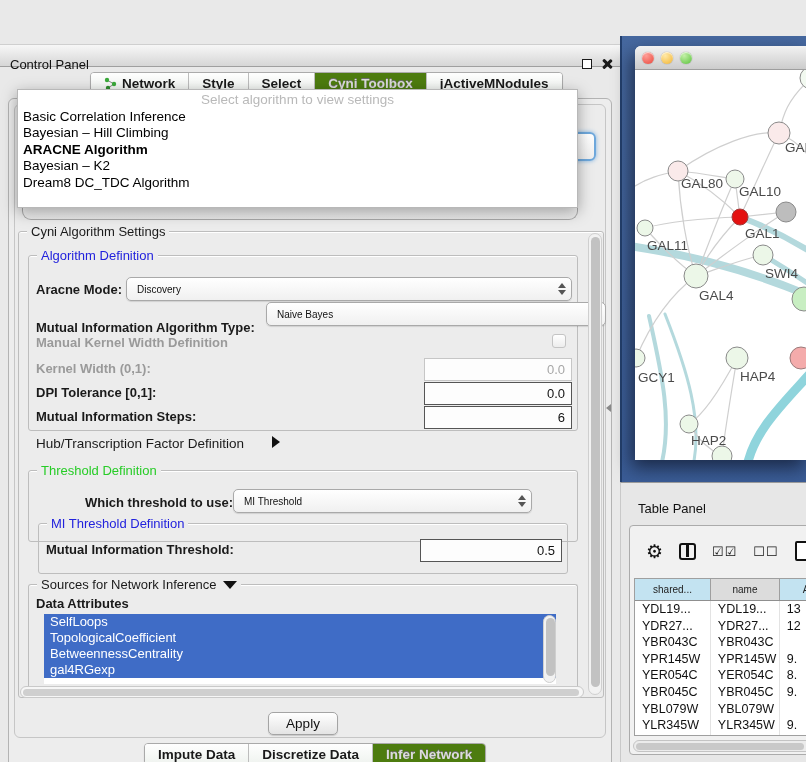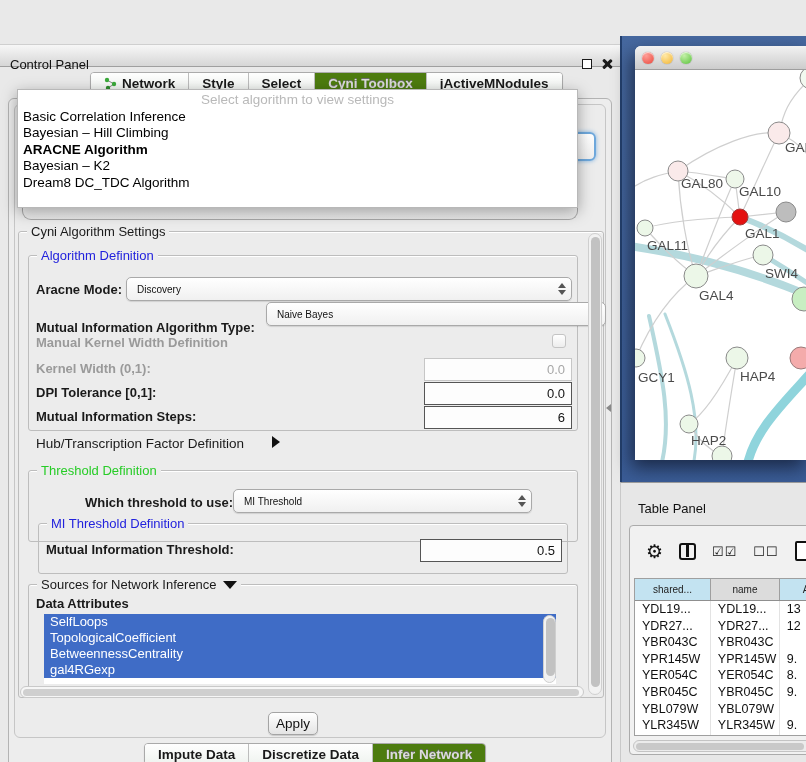--- a/index.html
+++ b/index.html
@@ -76,7 +76,7 @@
   .hscroll { position:absolute; height:12px; background:#f6f6f6; border:1px solid #c9c9c9; border-radius:6px; }
   .hthumb { position:absolute; top:1.5px; height:7px; background:#cfcfcf; border-radius:4px; }
 
-  .apply-btn { position:absolute; left:268px; top:676px; width:50px; height:23px;
+  .apply-btn { position:absolute; left:268px; top:676px; width:70px; height:23px;
     border:1px solid #a4a4a4; border-radius:5px; background:linear-gradient(#ffffff,#e4e4e4);
     font-size:13.5px; color:#111; box-shadow:0 1px 1px rgba(0,0,0,.15);
     display:flex; align-items:center; justify-content:center; }

